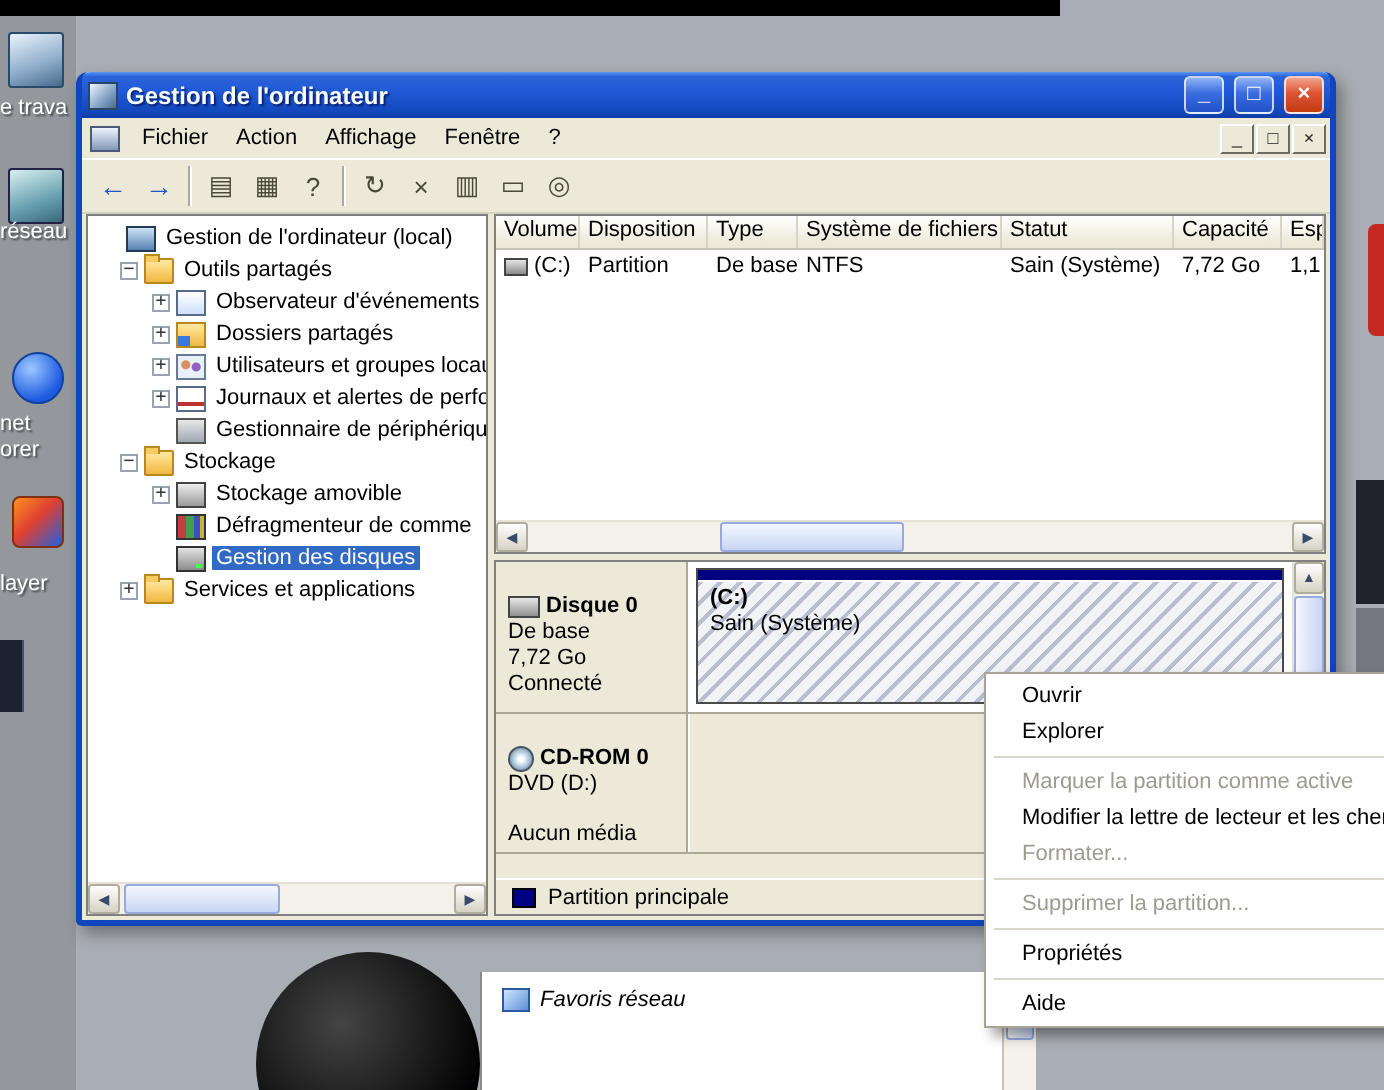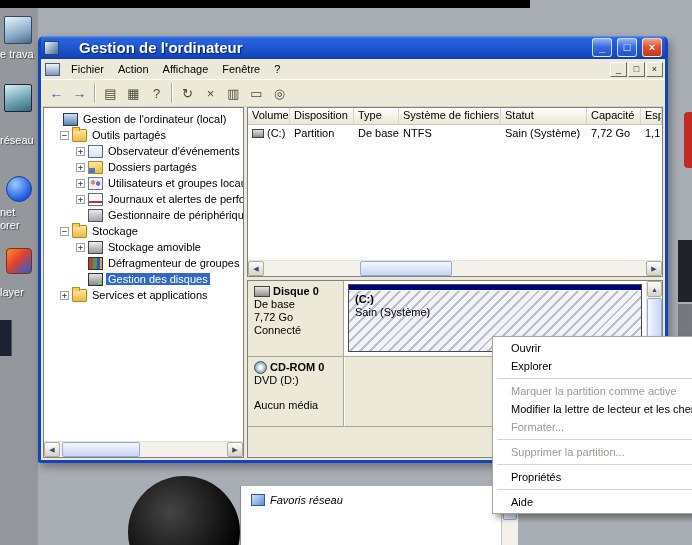--- a/index.html
+++ b/index.html
@@ -46,8 +46,8 @@
     background:linear-gradient(180deg,#5a96f2 0%,#2b63d9 10%,#2059d6 42%,#1348bc 86%,#0e3da8 100%);
     display:flex; align-items:center; padding:0 3px; gap:4px; }
   .title-icon { width:15px; height:14px; background:linear-gradient(135deg,#f0f6fc,#8aa8c8 55%,#4a6a90); border:1px solid #26466a; flex:none; }
-  .title-text { flex:1; color:#fff; font-weight:bold; font-size:15px; text-shadow:1px 1px 1px rgba(0,24,96,.85);
-                white-space:nowrap; overflow:hidden;margin-left:16px; }
+  .title-text { flex:1; color:#fff; font-weight:bold; font-size:12px; text-shadow:1px 1px 1px rgba(0,24,96,.85);
+                white-space:nowrap; overflow:hidden; }
   .tbtn { width:20px; height:19px; border-radius:3px; border:1px solid rgba(255,255,255,.75); margin-left:1px;
           color:#fff; font-weight:bold; font-size:11px; line-height:16px; text-align:center; flex:none; }
   .tbtn.min, .tbtn.max { background:linear-gradient(#8fb4f4,#3a6ce0 45%,#2152c8); }

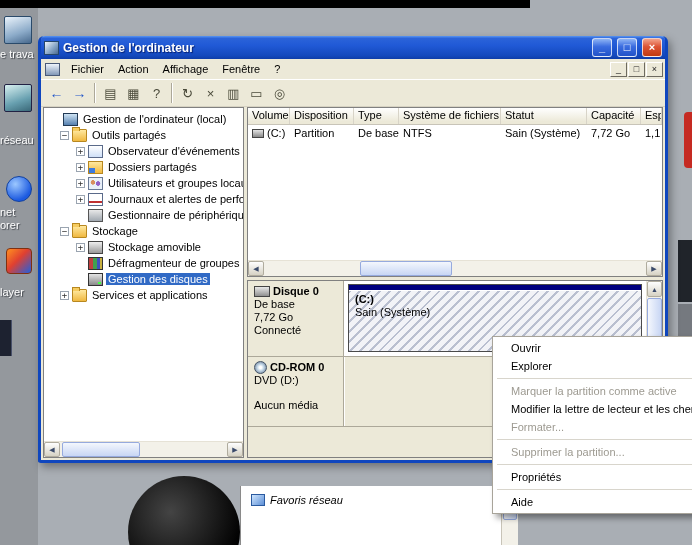--- a/index.html
+++ b/index.html
@@ -171,7 +171,7 @@
 <div class="dicon di-computer"></div>
 <div class="dlabel" style="top:48px">e trava</div>
 <div class="dicon di-network"></div>
-<div class="dlabel" style="top:134px">réseau</div>
+<div class="dlabel" style="top:110px">réseau</div>
 <div class="dicon di-ie"></div>
 <div class="dlabel" style="top:206px; width:32px;">net orer</div>
 <div class="dicon di-media"></div>

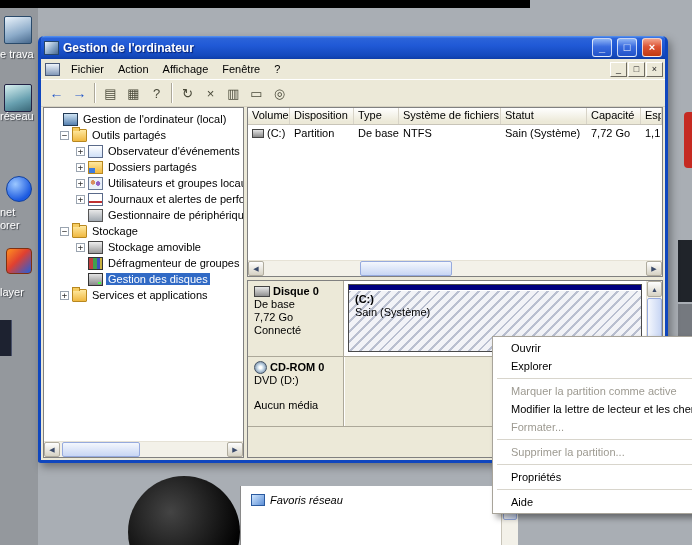--- a/index.html
+++ b/index.html
@@ -285,7 +285,7 @@
         <div class="titem" style="padding-left:31px">
           <span class="expander empty"></span>
           <span class="ticon i-defrag"></span>
-          <span class="tlabel">Défragmenteur de groupes</span>
+          <span class="tlabel">Défragmenteur de comme</span>
         </div>
         <div class="titem" style="padding-left:31px">
           <span class="expander empty"></span>

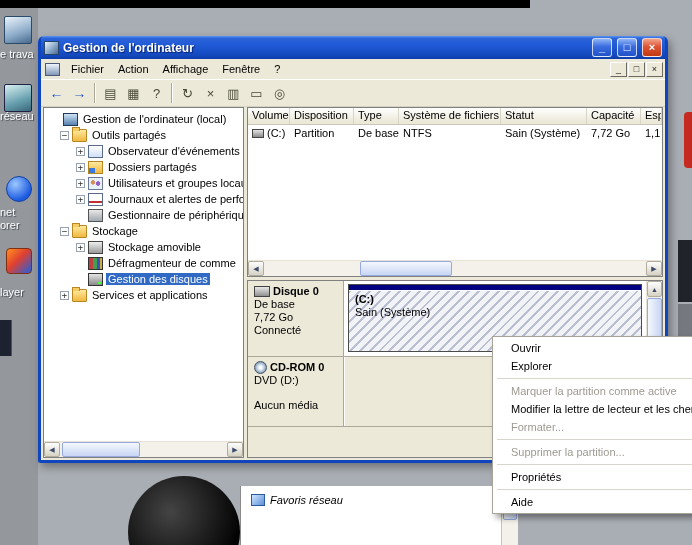--- a/index.html
+++ b/index.html
@@ -137,7 +137,7 @@
   .row-cdrom { height:70px; }
   .disk-info { width:96px; flex:none; background:#ece9d8; border-right:1px solid #aca899;
                padding:4px 2px 2px 6px; line-height:13px; white-space:nowrap; overflow:hidden; }
-  .disk-title { display:flex; align-items:center; gap:3px; font-weight:bold; }
+  .disk-title { display:flex; align-items:center; gap:3px; font-weight:bold;margin-top:12px; }
   .gicon { flex:none; }
   .disk-icon { width:16px; height:11px; background:linear-gradient(#e8e8e8,#909090); border:1px solid #444; }
   .cd-icon { width:13px; height:13px; border-radius:50%; border:1px solid #456;

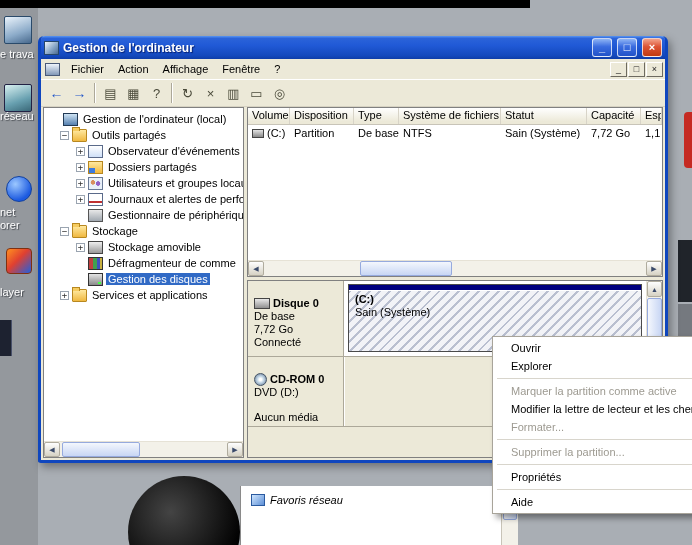--- a/index.html
+++ b/index.html
@@ -382,6 +382,10 @@
           </div>
           <div class="sb-btn">▼</div>
         </div>
+        <div class="legend-row">
+          <div class="legend-swatch"></div>
+          <div>Partition principale</div>
+        </div>
       </div>
 
     </div>

